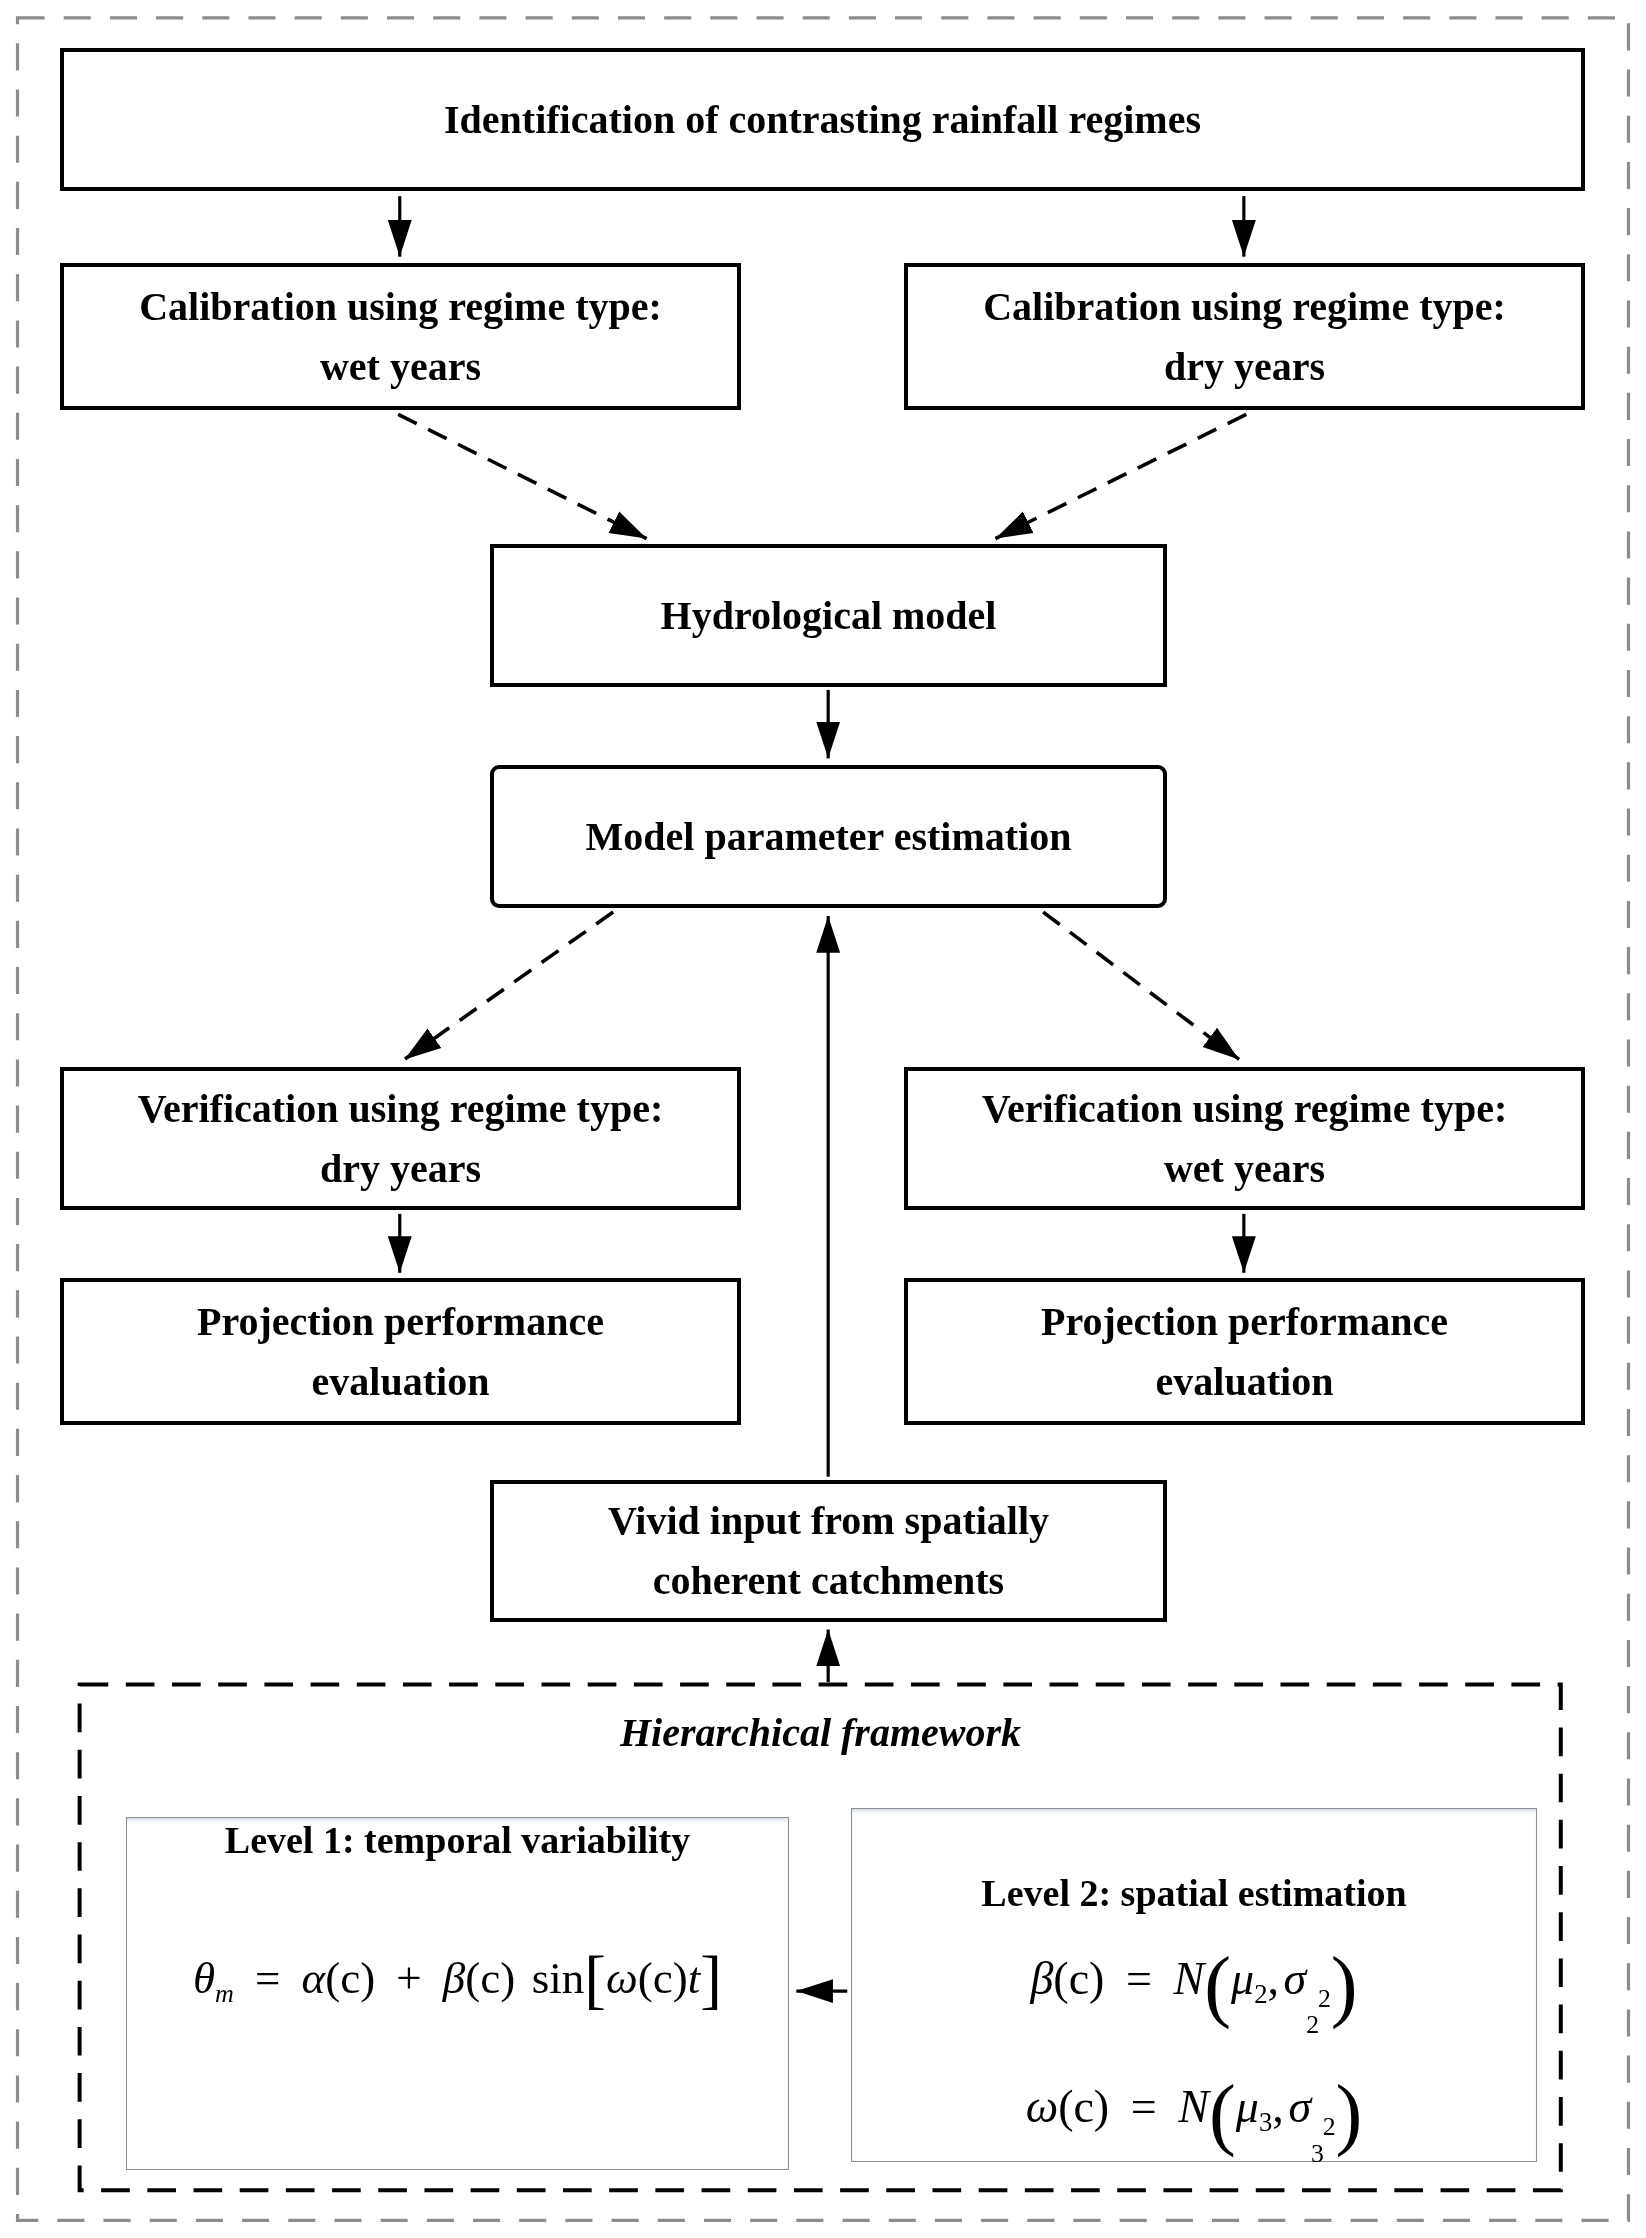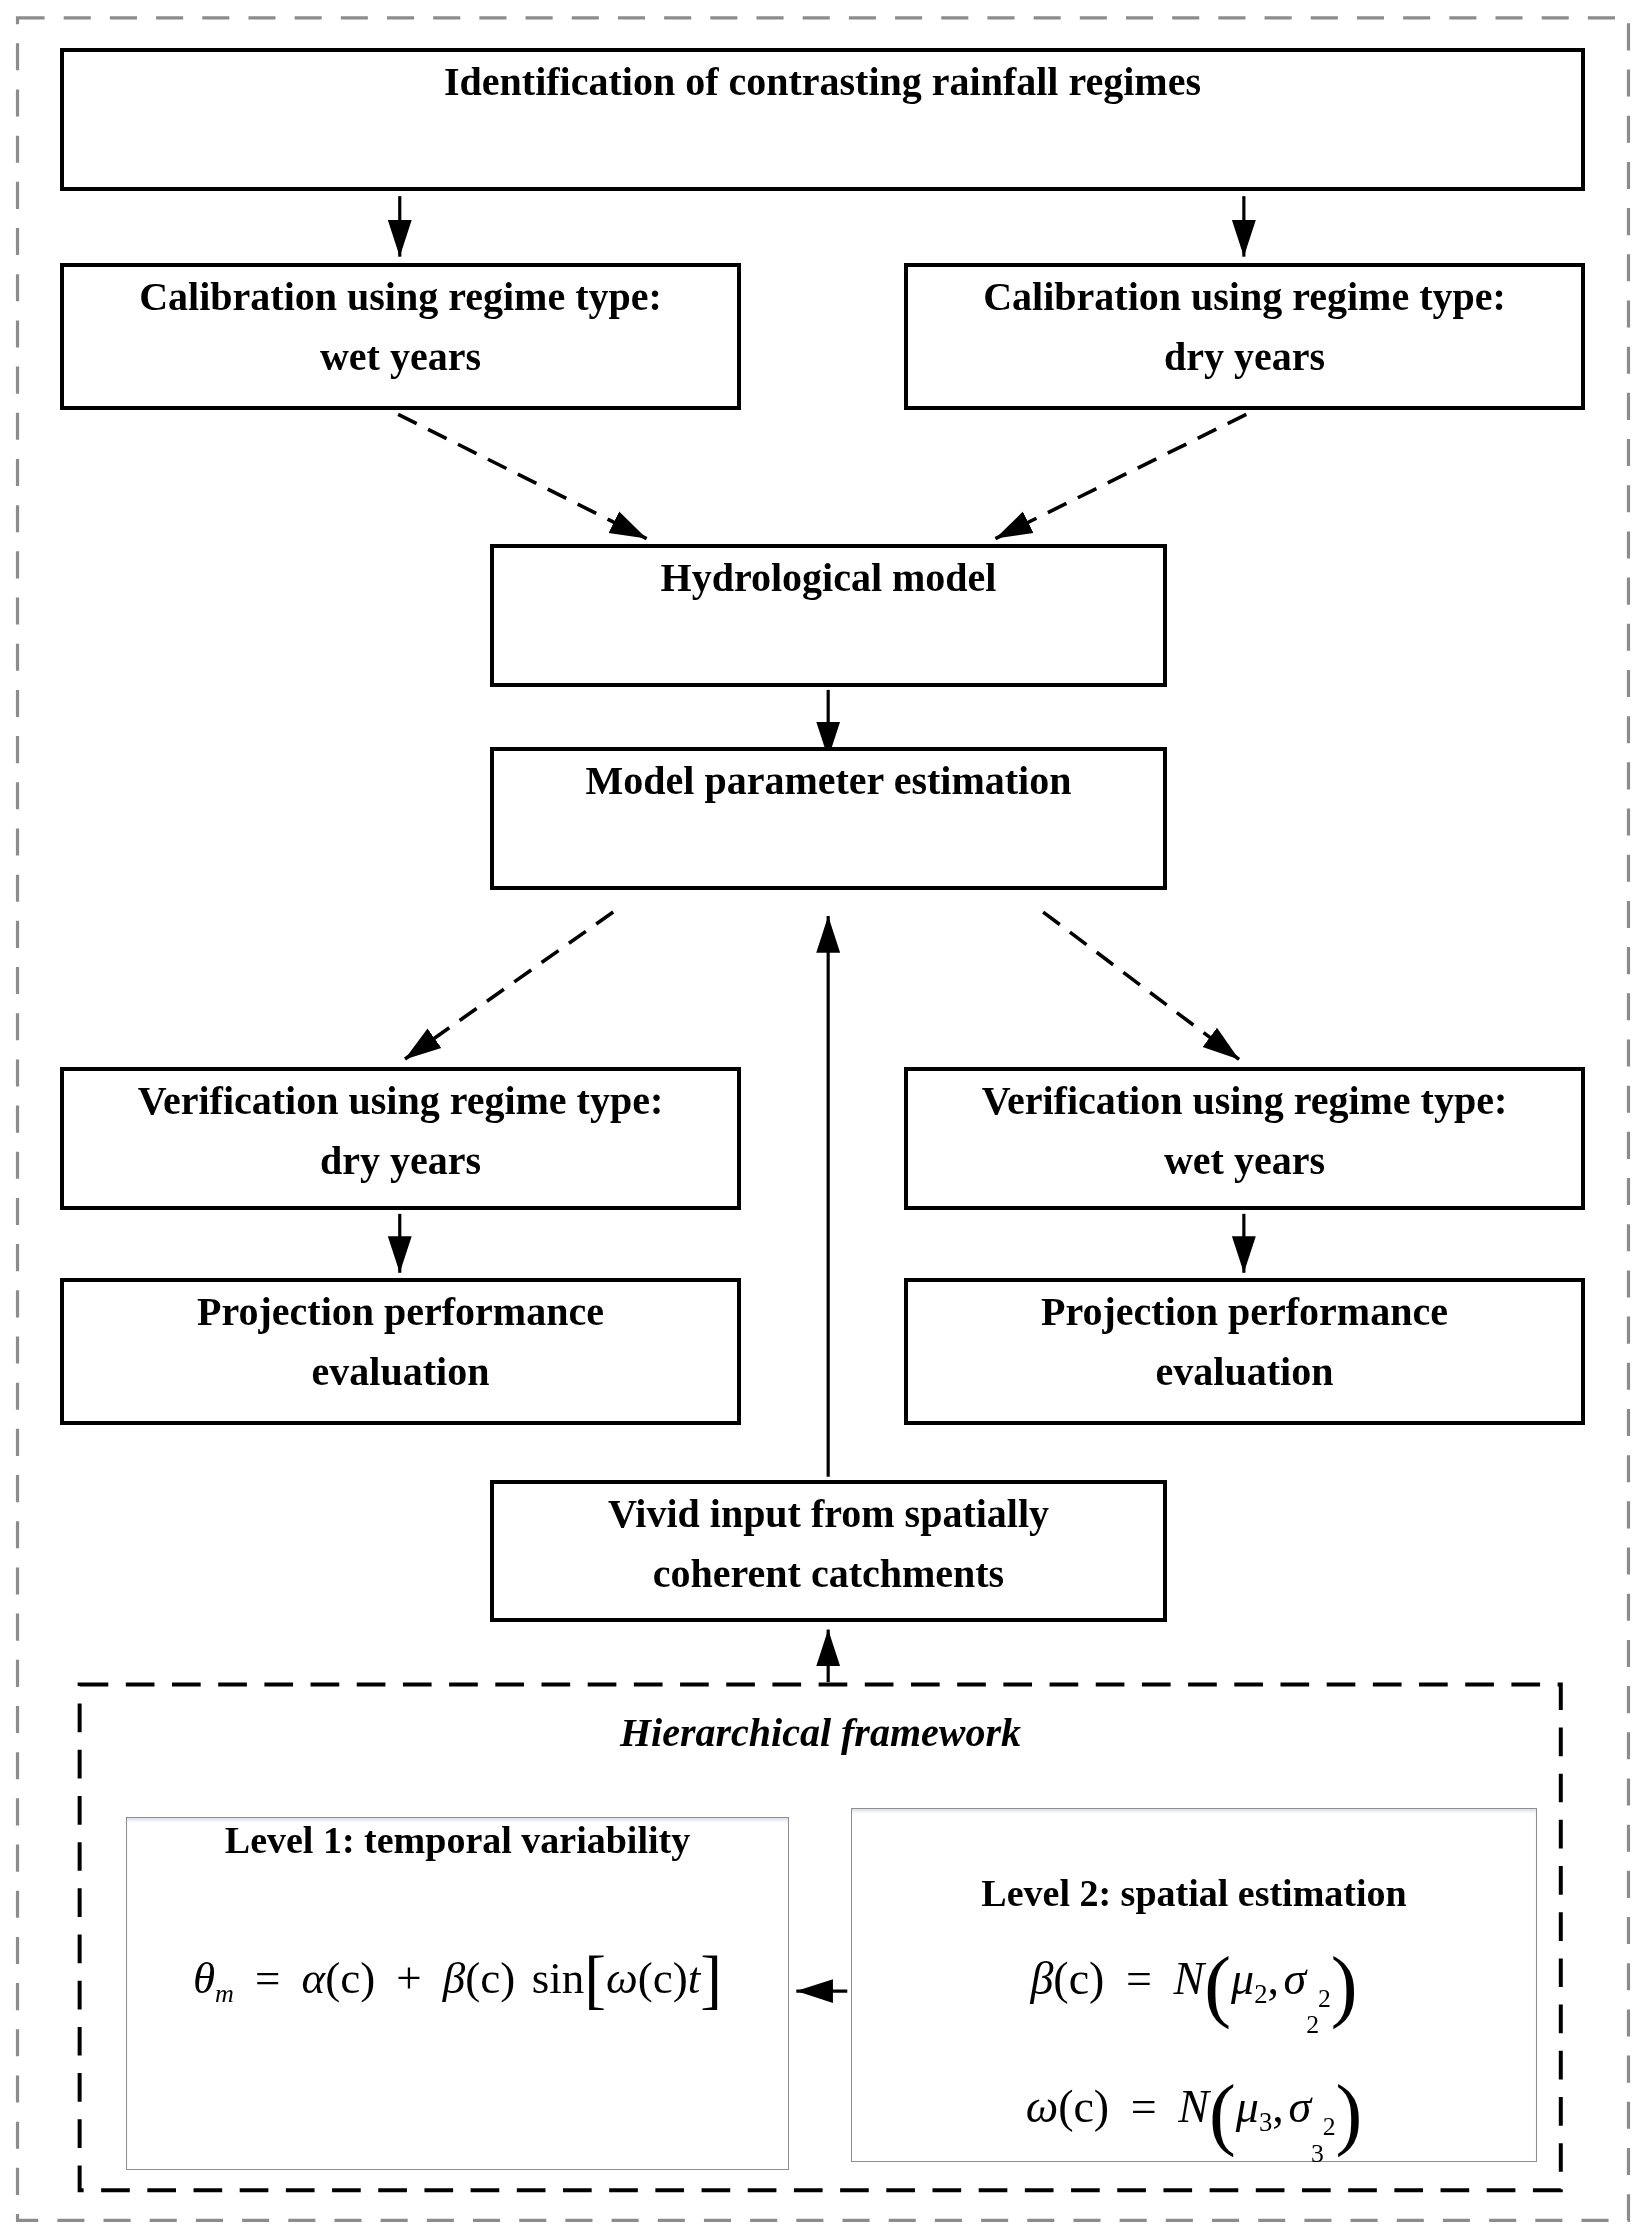--- a/index.html
+++ b/index.html
@@ -24,7 +24,7 @@
     background:#ffffff;
     border:4.8px solid #000000;
     display:flex; flex-direction:column;
-    align-items:center; 
+    align-items:center; justify-content:center;
     text-align:center;
     font-weight:bold;
     font-size:40px;

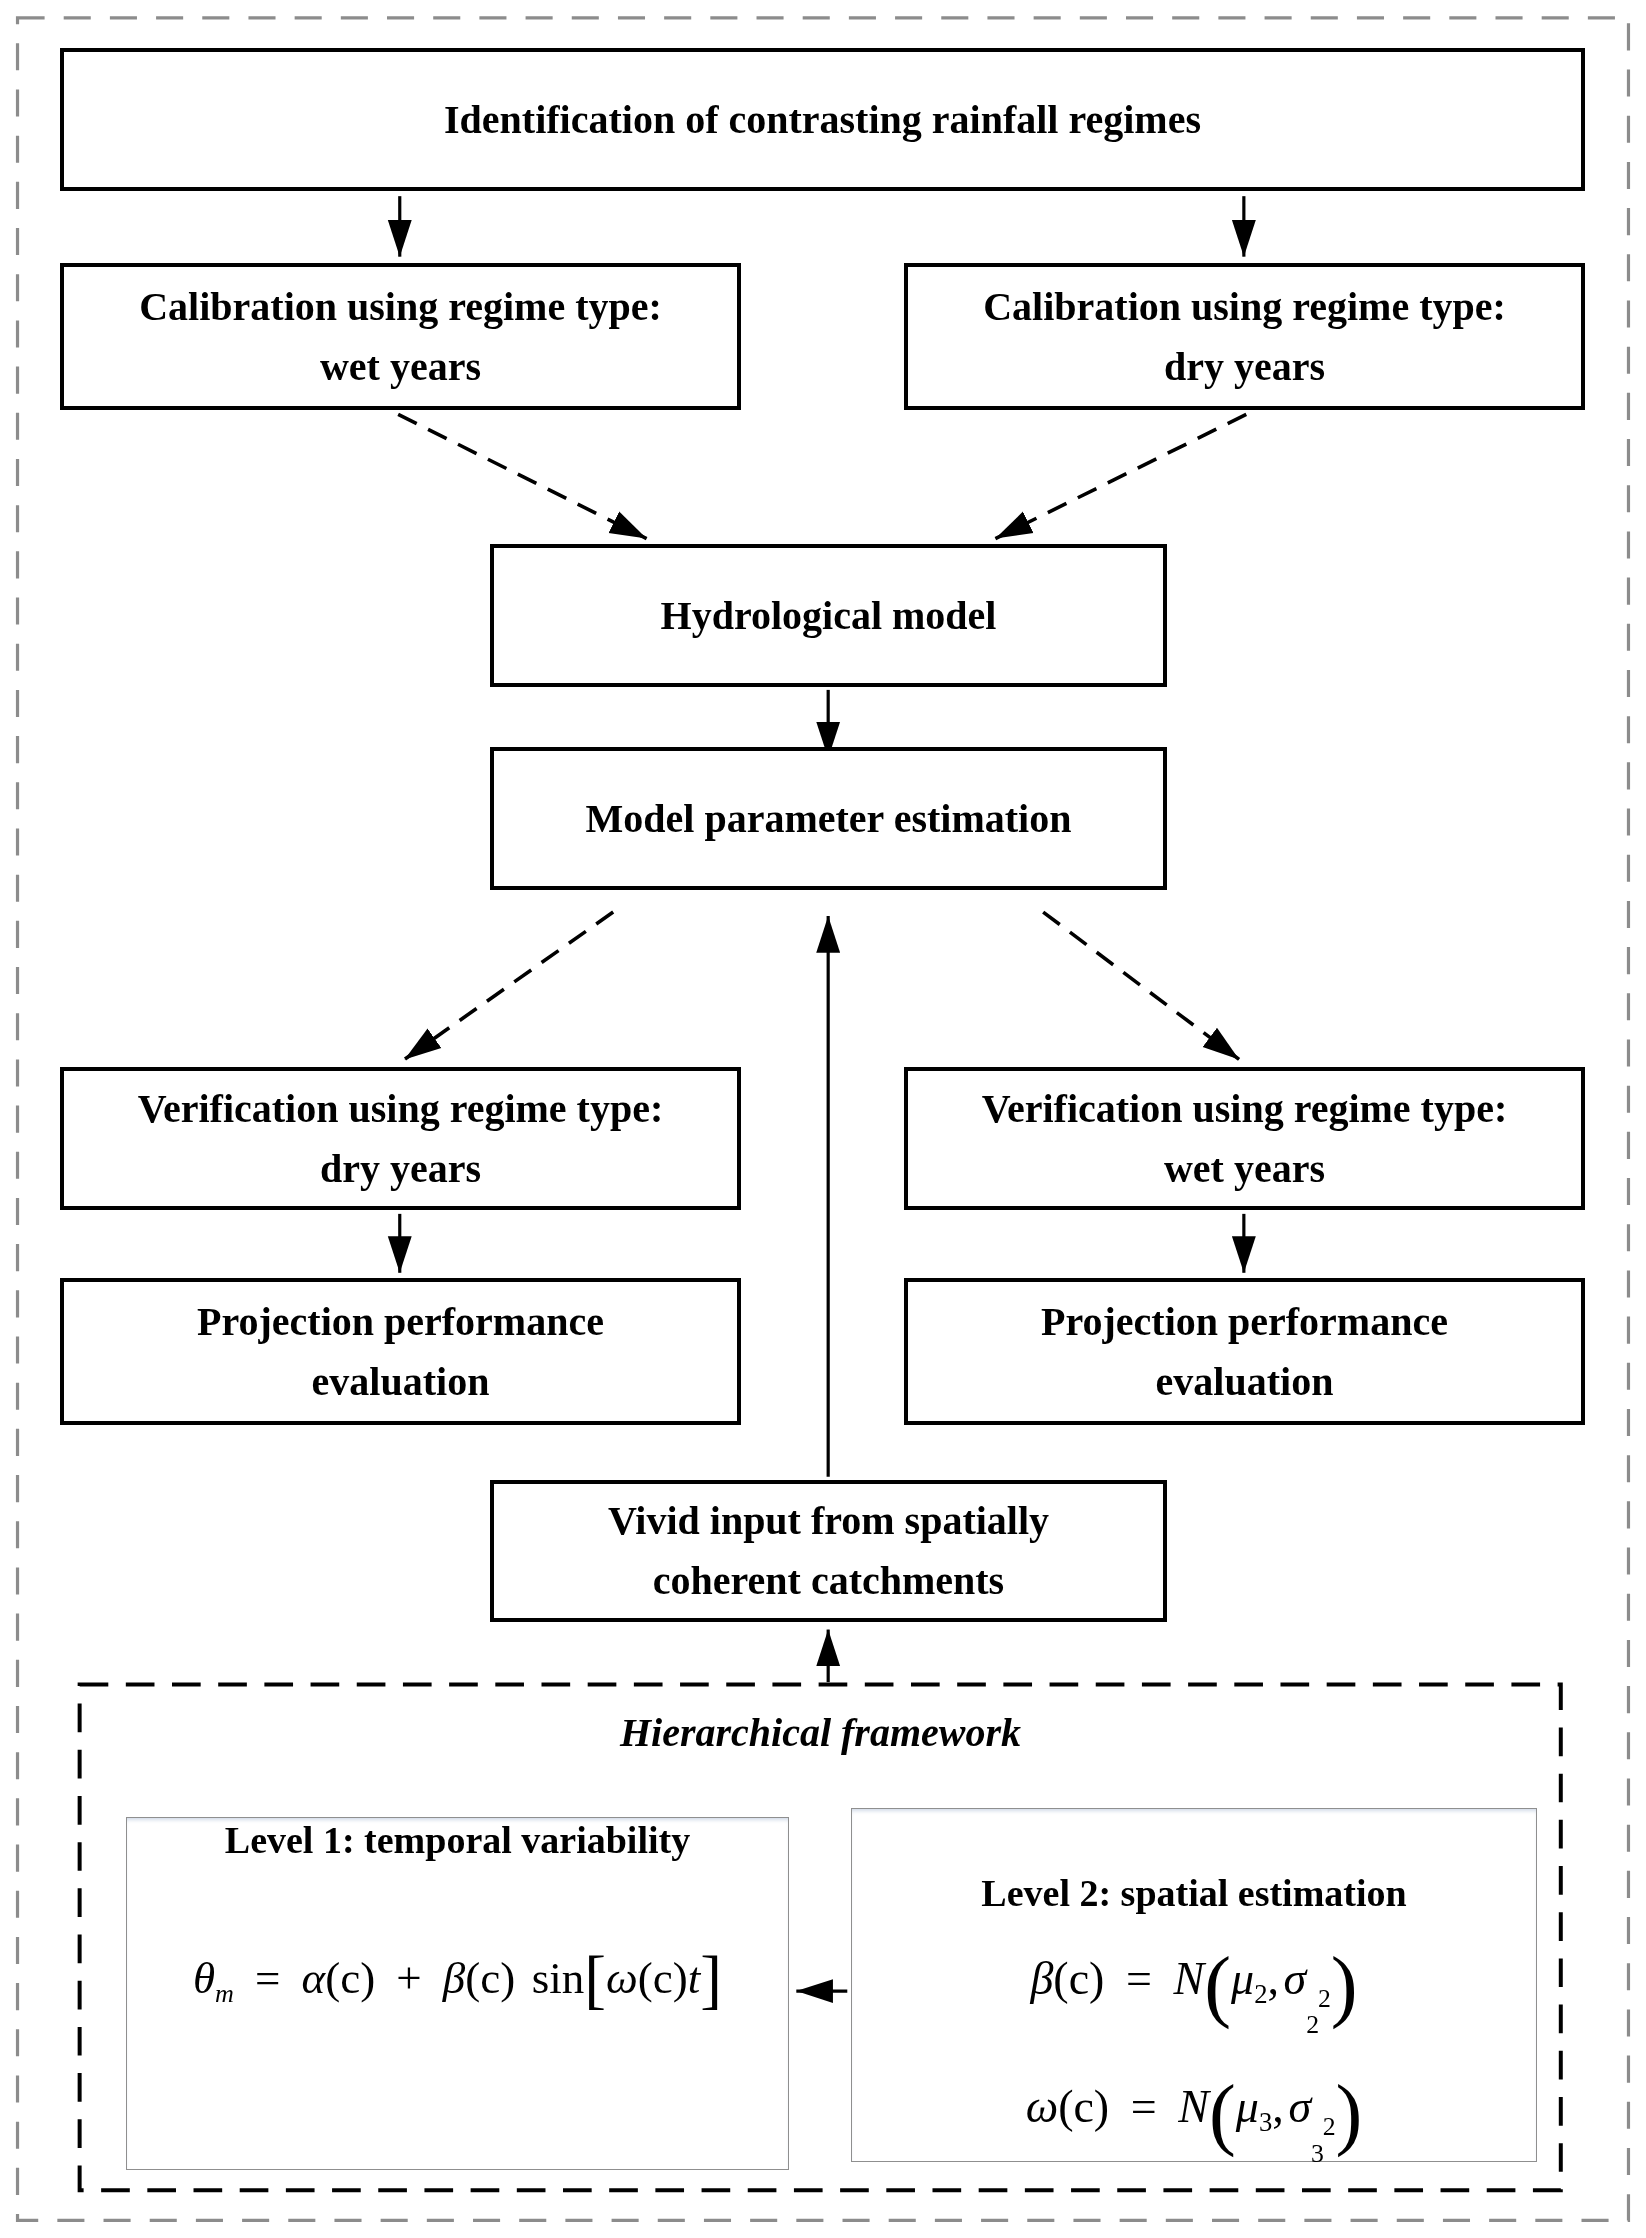--- a/index.html
+++ b/index.html
@@ -39,7 +39,7 @@
   .b-calib-wet      { left:60px;  top:263px;  width:681px;  height:147px; }
   .b-calib-dry      { left:904px;top:263px;  width:681px;  height:147px; }
   .b-hydro          { left:490px; top:544px;  width:677px;  height:143px; }
-  .b-param          { left:490px; top:747px;  width:677px;  height:143px; }
+  .b-param          { left:490px; top:765px;  width:677px;  height:143px;border-radius:9px; }
   .b-verif-dry      { left:60px;  top:1067px; width:681px;  height:143px; }
   .b-verif-wet      { left:904px;top:1067px; width:681px;  height:143px; }
   .b-proj-left      { left:60px;  top:1278px; width:681px;  height:147px; }

